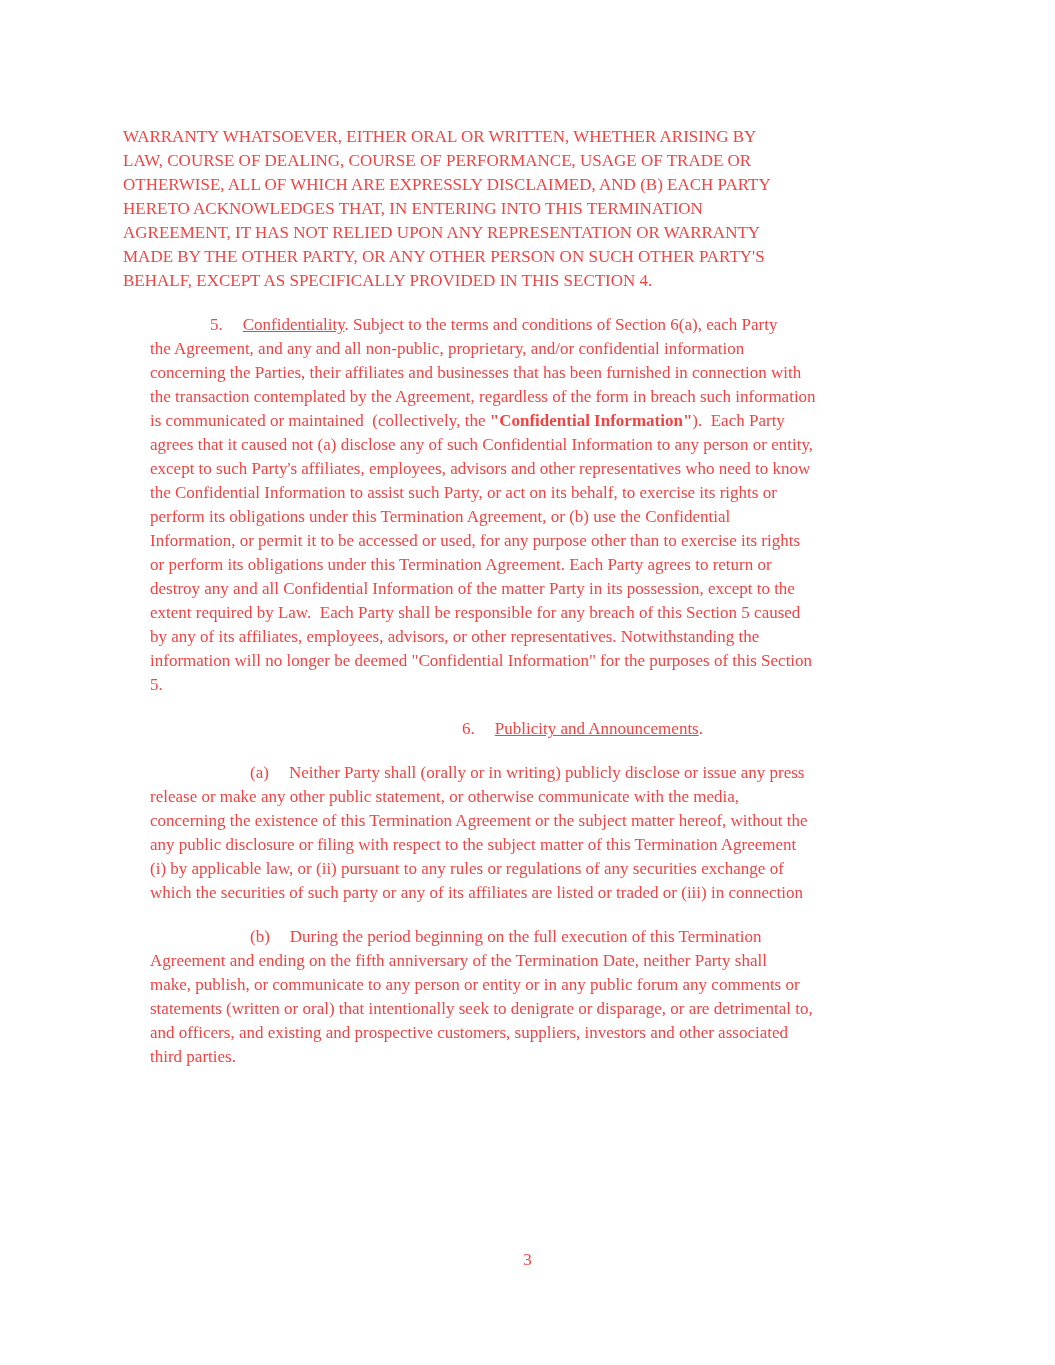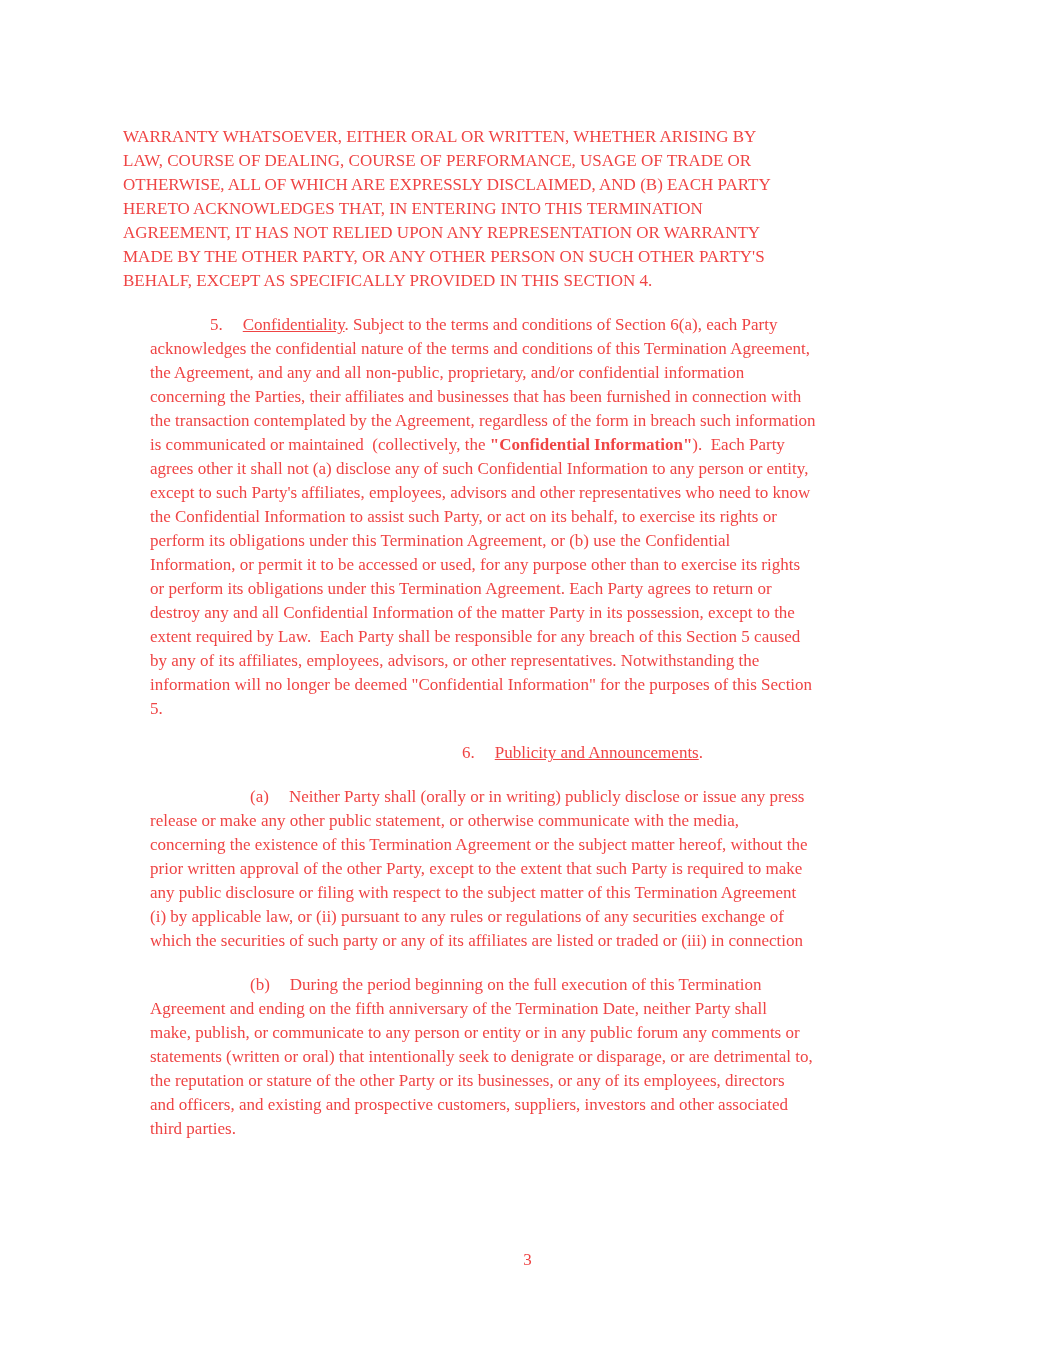--- a/index.html
+++ b/index.html
@@ -59,7 +59,6 @@
       </div>
       <div class="paragraph">
         <div class="line" style="padding-left: 60px;">5.<span class="tab"></span><span class="u">Confidentiality</span>. Subject to the terms and conditions of Section 6(a), each Party</div>
-        <div class="line">acknowledges the confidential nature of the terms and conditions of this Termination Agreement,</div>
         <div class="line">the Agreement, and any and all non-public, proprietary, and/or confidential information</div>
         <div class="line">concerning the Parties, their affiliates and businesses that has been furnished in connection with</div>
         <div class="line">the transaction contemplated by the Agreement, regardless of the form in breach such information</div>

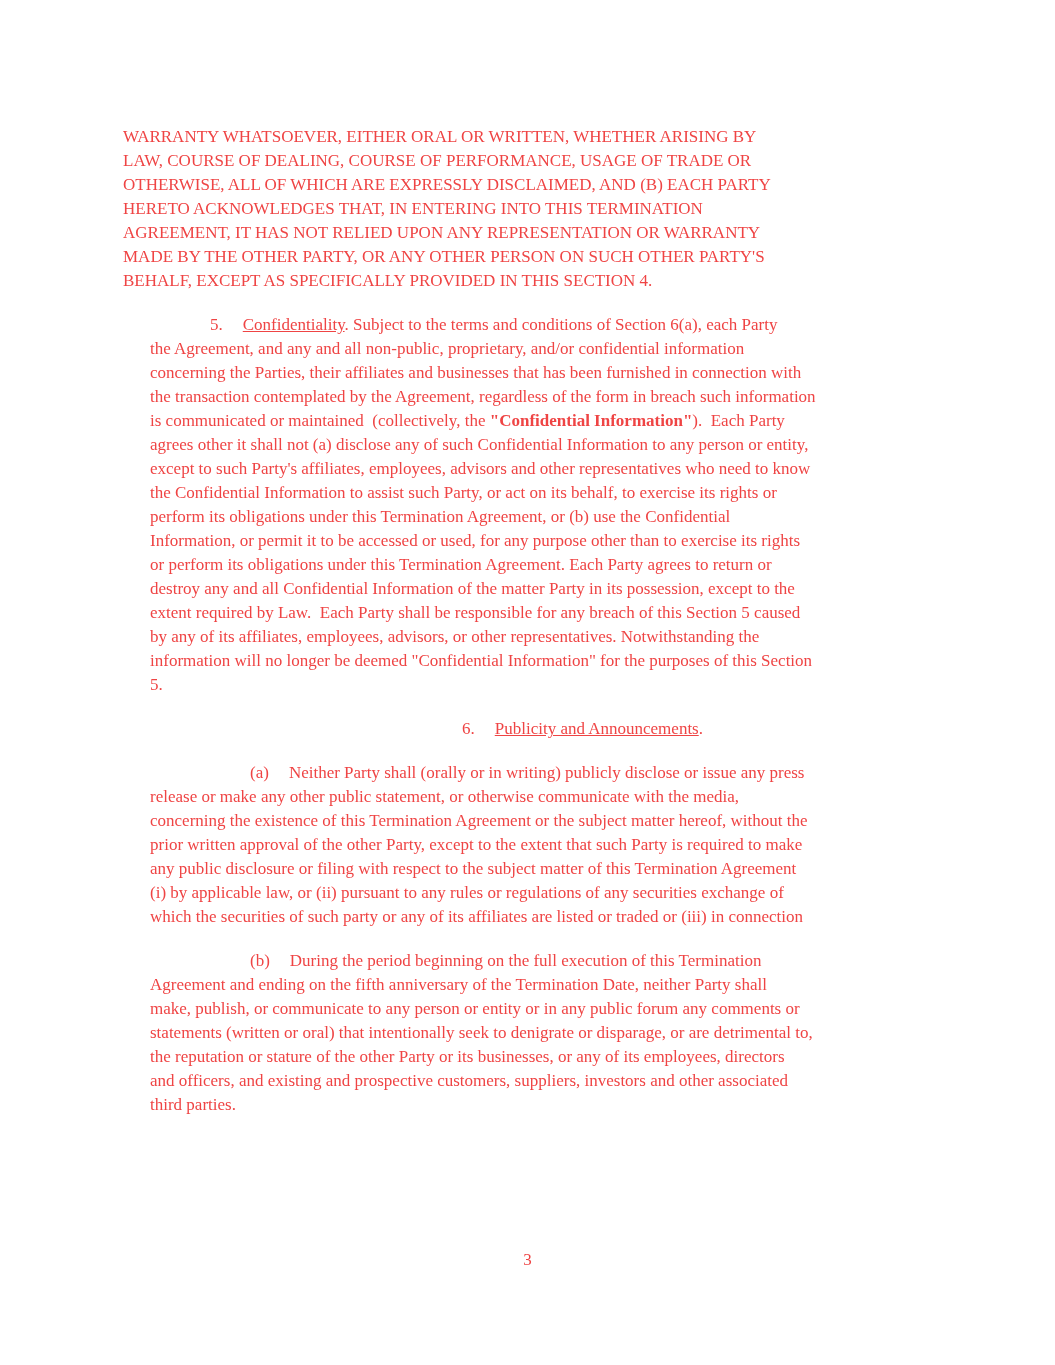--- a/index.html
+++ b/index.html
@@ -63,7 +63,7 @@
         <div class="line">concerning the Parties, their affiliates and businesses that has been furnished in connection with</div>
         <div class="line">the transaction contemplated by the Agreement, regardless of the form in breach such information</div>
         <div class="line">is communicated or maintained  (collectively, the <span class="b">"Confidential Information"</span>).  Each Party</div>
-        <div class="line">agrees other it shall not (a) disclose any of such Confidential Information to any person or entity,</div>
+        <div class="line">agrees that it caused not (a) disclose any of such Confidential Information to any person or entity,</div>
         <div class="line">except to such Party's affiliates, employees, advisors and other representatives who need to know</div>
         <div class="line">the Confidential Information to assist such Party, or act on its behalf, to exercise its rights or</div>
         <div class="line">perform its obligations under this Termination Agreement, or (b) use the Confidential</div>

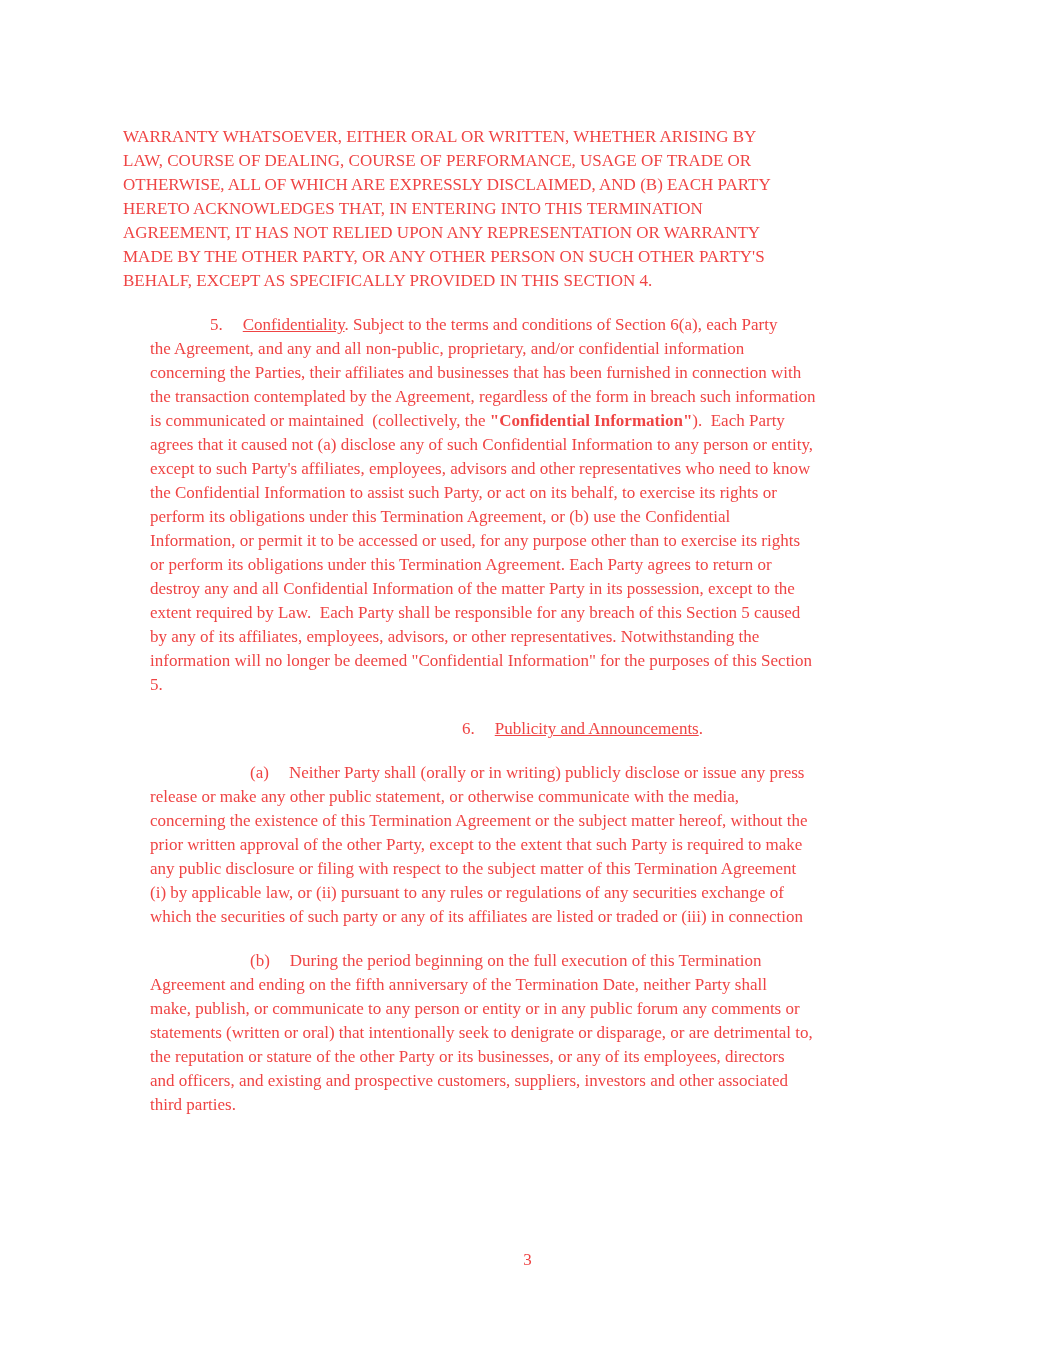--- a/index.html
+++ b/index.html
@@ -82,7 +82,6 @@
         <div class="line" style="padding-left: 100px;">(a)<span class="tab"></span>Neither Party shall (orally or in writing) publicly disclose or issue any press</div>
         <div class="line">release or make any other public statement, or otherwise communicate with the media,</div>
         <div class="line">concerning the existence of this Termination Agreement or the subject matter hereof, without the</div>
-        <div class="line">prior written approval of the other Party, except to the extent that such Party is required to make</div>
         <div class="line">any public disclosure or filing with respect to the subject matter of this Termination Agreement</div>
         <div class="line">(i) by applicable law, or (ii) pursuant to any rules or regulations of any securities exchange of</div>
         <div class="line">which the securities of such party or any of its affiliates are listed or traded or (iii) in connection</div>

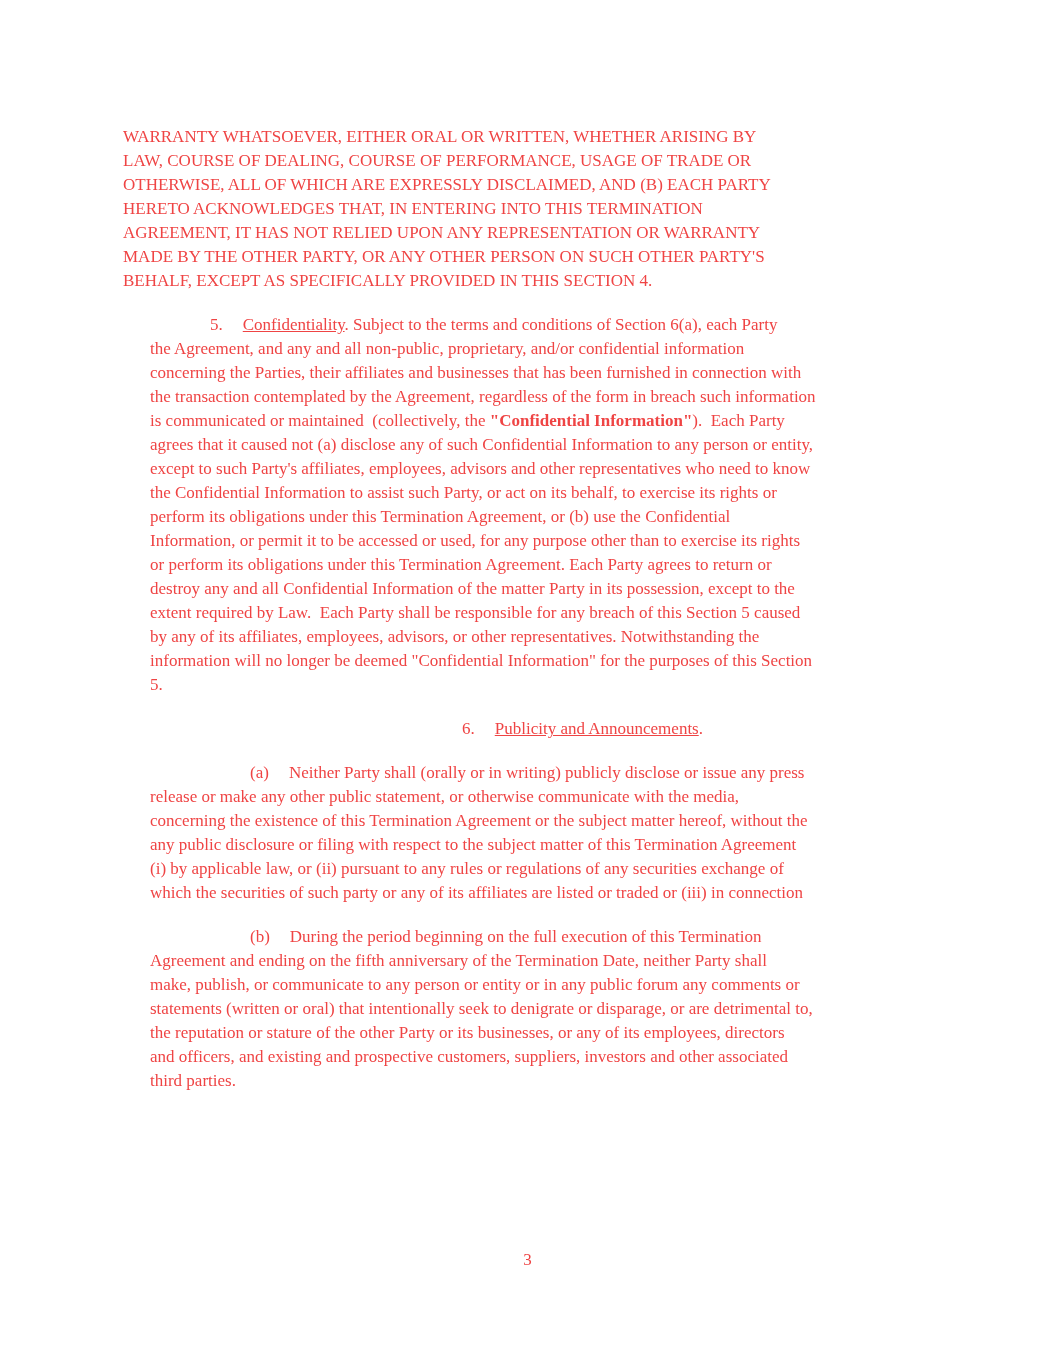--- a/index.html
+++ b/index.html
@@ -91,7 +91,6 @@
         <div class="line">Agreement and ending on the fifth anniversary of the Termination Date, neither Party shall</div>
         <div class="line">make, publish, or communicate to any person or entity or in any public forum any comments or</div>
         <div class="line">statements (written or oral) that intentionally seek to denigrate or disparage, or are detrimental to,</div>
-        <div class="line">the reputation or stature of the other Party or its businesses, or any of its employees, directors</div>
         <div class="line">and officers, and existing and prospective customers, suppliers, investors and other associated</div>
         <div class="line">third parties.</div>
       </div>

